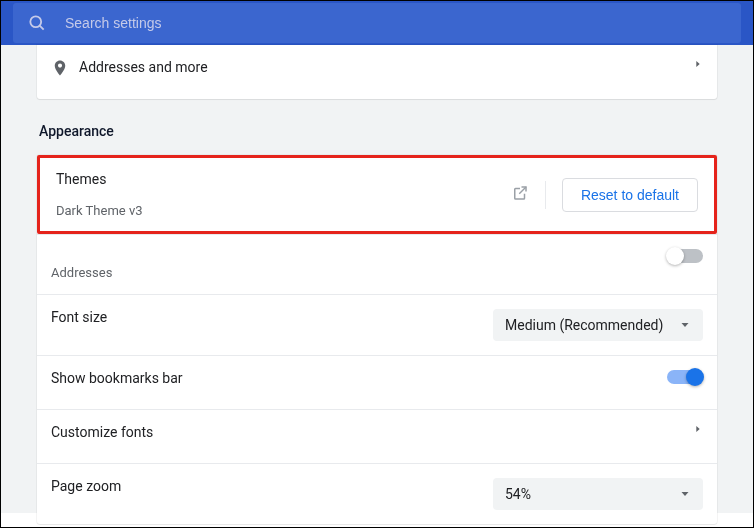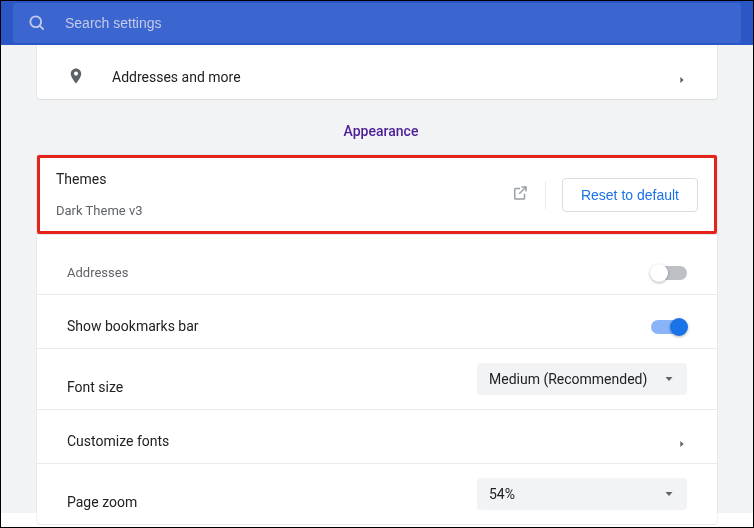--- a/index.html
+++ b/index.html
@@ -55,11 +55,10 @@
     }
     .row {
       display: flex;
-      align-items: flex-end;
-      padding: 14px 30px;
+      align-items: flex-start;
+      padding: 14px 14px;
       min-height: 54px;
       border-top: 1px solid #e8eaed;
-      gap: 17px;
     }
     .row:first-child { border-top: none; }
     .row-icon {

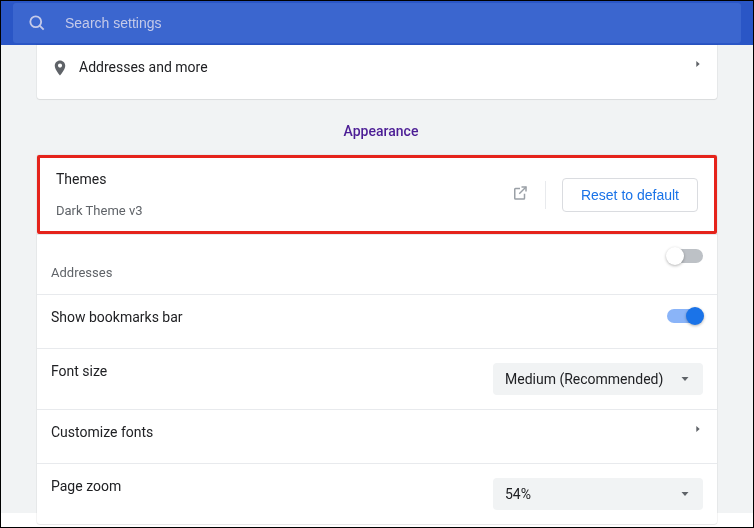--- a/index.html
+++ b/index.html
@@ -86,9 +86,8 @@
     .section-title {
       font-size: 14px;
       font-weight: 500;
-      color: #4c1d95;
-      margin: 22px 0 16px 8px;
-      text-align: center;
+      color: #0f172a;
+      margin: 22px 0 16px 2px;
     }
     .chevron-box {
       color: #5f6368;

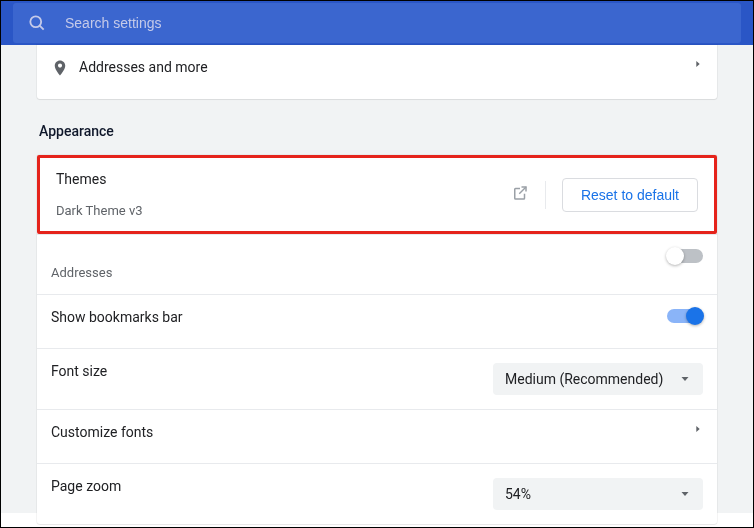--- a/index.html
+++ b/index.html
@@ -217,17 +217,6 @@
 
     <div class="row">
       <div class="row-label">
-        <span class="title">Show bookmarks bar</span>
-      </div>
-      <div class="row-action">
-        <div class="toggle on">
-            <div class="knob"></div>
-          </div>
-      </div>
-    </div>
-
-    <div class="row">
-      <div class="row-label">
         <span class="title">Font size</span>
       </div>
       <div class="row-action">
@@ -242,6 +231,17 @@
 
     <div class="row">
       <div class="row-label">
+        <span class="title">Show bookmarks bar</span>
+      </div>
+      <div class="row-action">
+        <div class="toggle on">
+            <div class="knob"></div>
+          </div>
+      </div>
+    </div>
+
+    <div class="row">
+      <div class="row-label">
         <span class="title">Customize fonts</span>
       </div>
       <div class="chevron-box">

